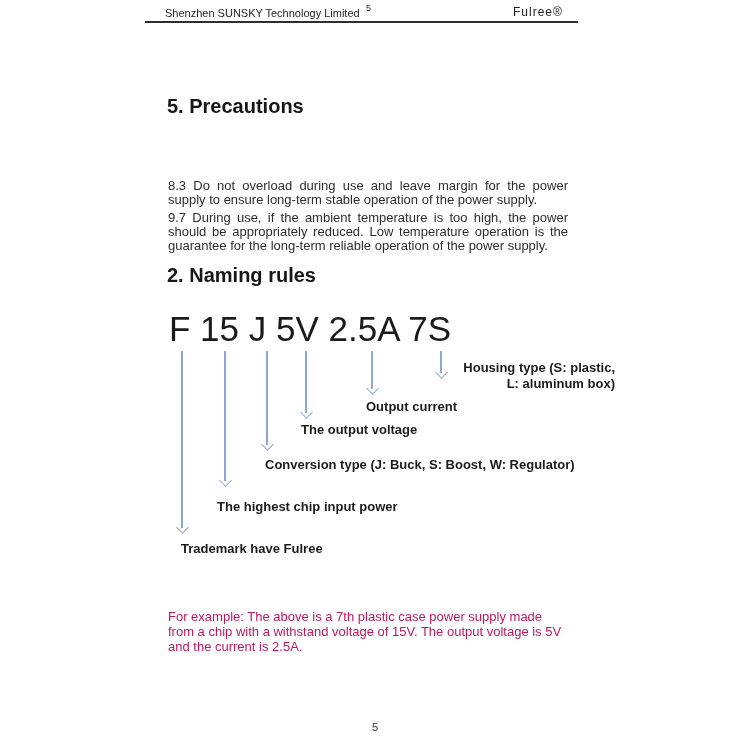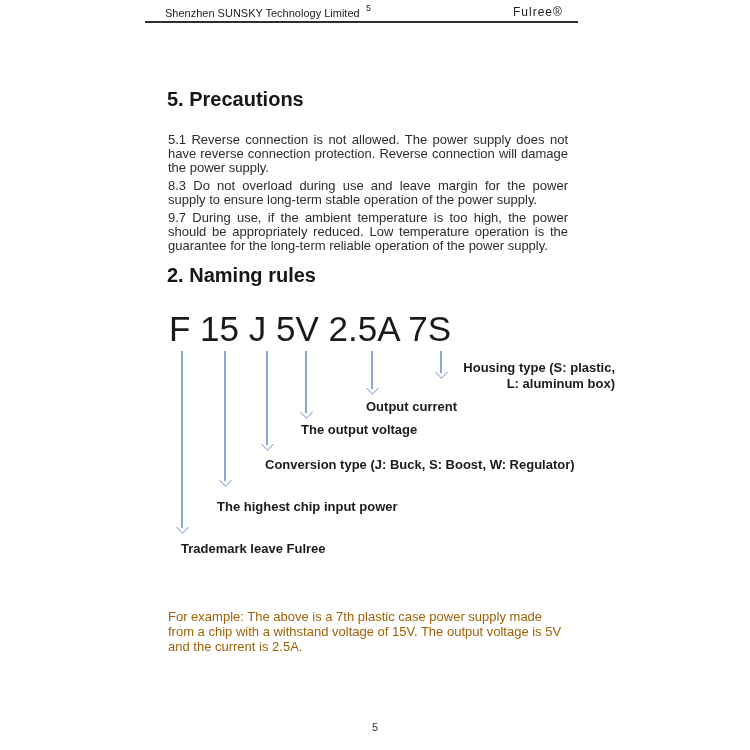--- a/index.html
+++ b/index.html
@@ -14,7 +14,7 @@
   .hdr-rule    { position:absolute; left:145px; top:21px; width:433px; height:2px; background:#2e2e2e; }
   
   .h1 { position:absolute; font-size:20px; font-weight:bold; color:#161616; white-space:nowrap; }
-  #h-precautions { left:167px; top:88px; }
+  #h-precautions { left:167px; top:95px; }
   #h-naming     { left:167px; top:264px; }
   
   .para { position:absolute; left:168px; width:400px; font-size:13px; line-height:14px;

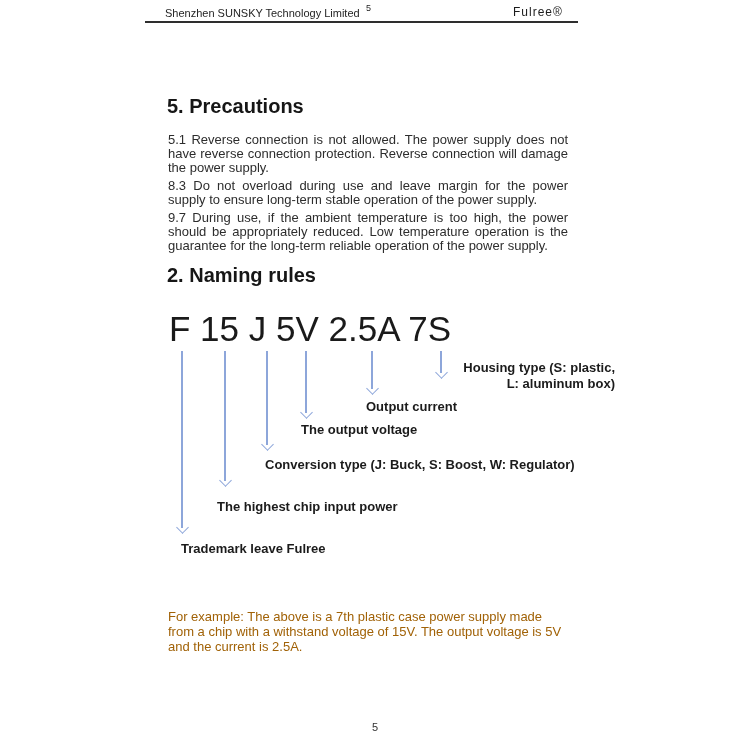--- a/index.html
+++ b/index.html
@@ -57,7 +57,6 @@
   <div class="hdr-rule"></div>
 
   <div class="h1" id="h-precautions">5. Precautions</div>
-  <p class="para" id="p51">5.1 Reverse connection is not allowed. The power supply does not have reverse connection protection. Reverse connection will damage the power supply.</p>
   <p class="para" id="p52">8.3 Do not overload during use and leave margin for the power supply to ensure long-term stable operation of the power supply.</p>
   <p class="para" id="p53">9.7 During use, if the ambient temperature is too high, the power should be appropriately reduced. Low temperature operation is the guarantee for the long-term reliable operation of the power supply.</p>
 

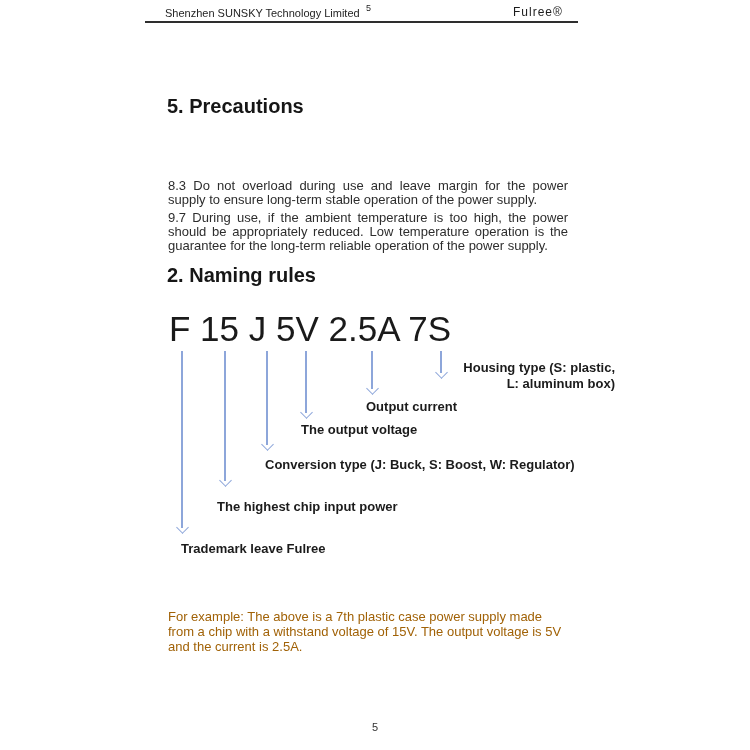--- a/index.html
+++ b/index.html
@@ -94,7 +94,7 @@
   <div class="dlabel" id="lbl-voltage">The output voltage</div>
   <div class="dlabel" id="lbl-chip">The highest chip input power</div>
   <div class="dlabel" id="lbl-conversion">Conversion type (J: Buck, S: Boost, W: Regulator)</div>
-  <div class="dlabel" id="lbl-trademark">Trademark leave Fulree</div>
+  <div class="dlabel" id="lbl-trademark">Trademark have Fulree</div>
 
   <p id="example">For example: The above is a 7th plastic case power supply made from a chip with a withstand voltage of 15V. The output voltage is 5V and the current is 2.5A.</p>
 

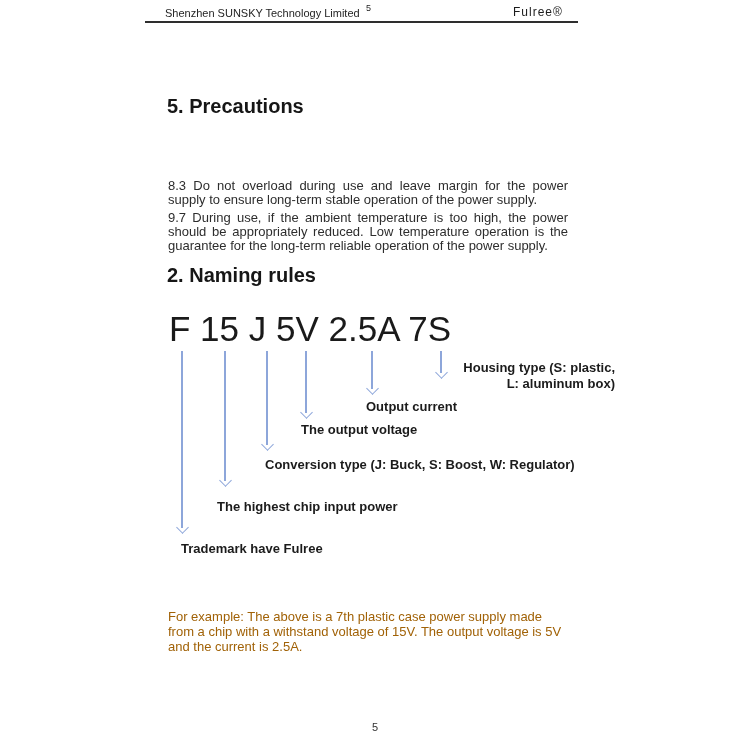--- a/index.html
+++ b/index.html
@@ -41,7 +41,7 @@
   #lbl-trademark  { left:181px; top:541px; }
   
   #example { position:absolute; left:168px; top:596px; width:400px; font-size:13px;
-             line-height:15px; text-align:left; color:#a16207; }
+             line-height:15px; text-align:left; color:#be185d; }
   
   #footer { position:absolute; left:0; top:721px; width:750px; text-align:center;
             font-size:11px; color:#333333; }

